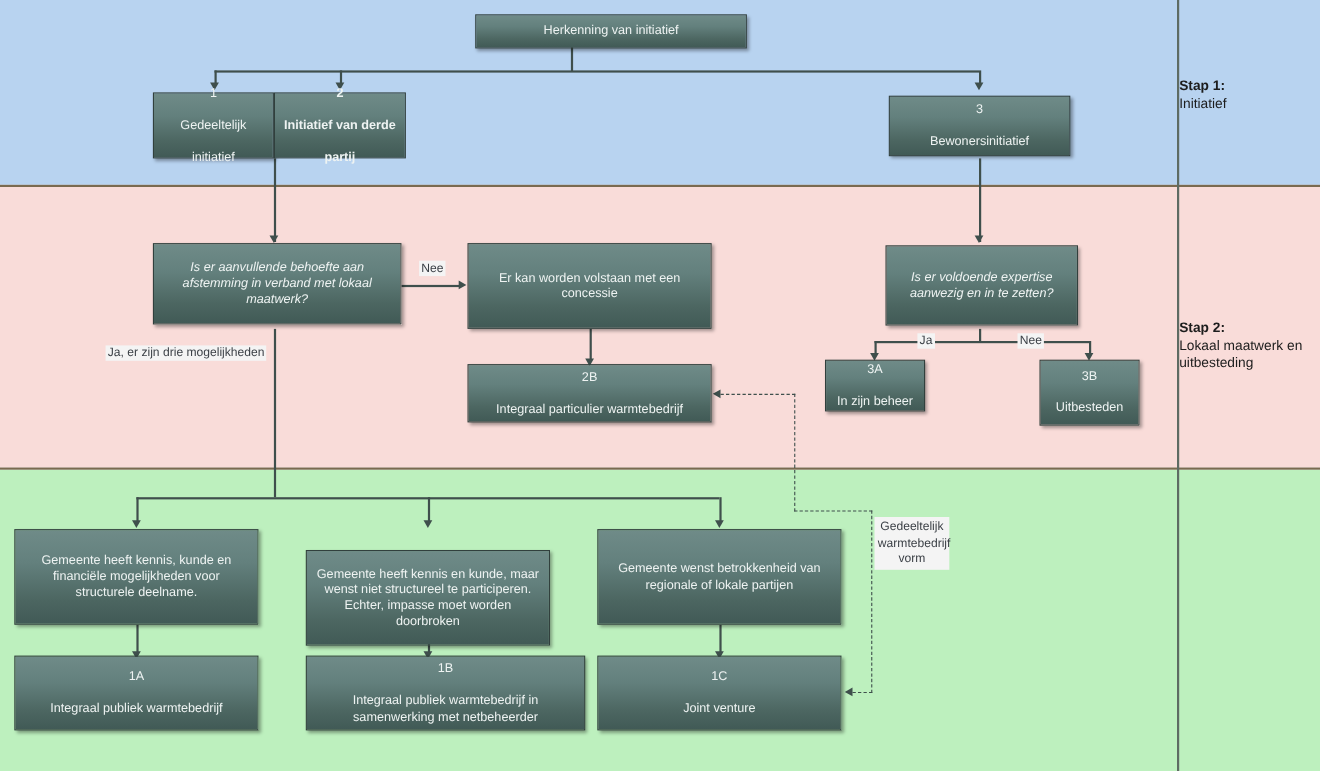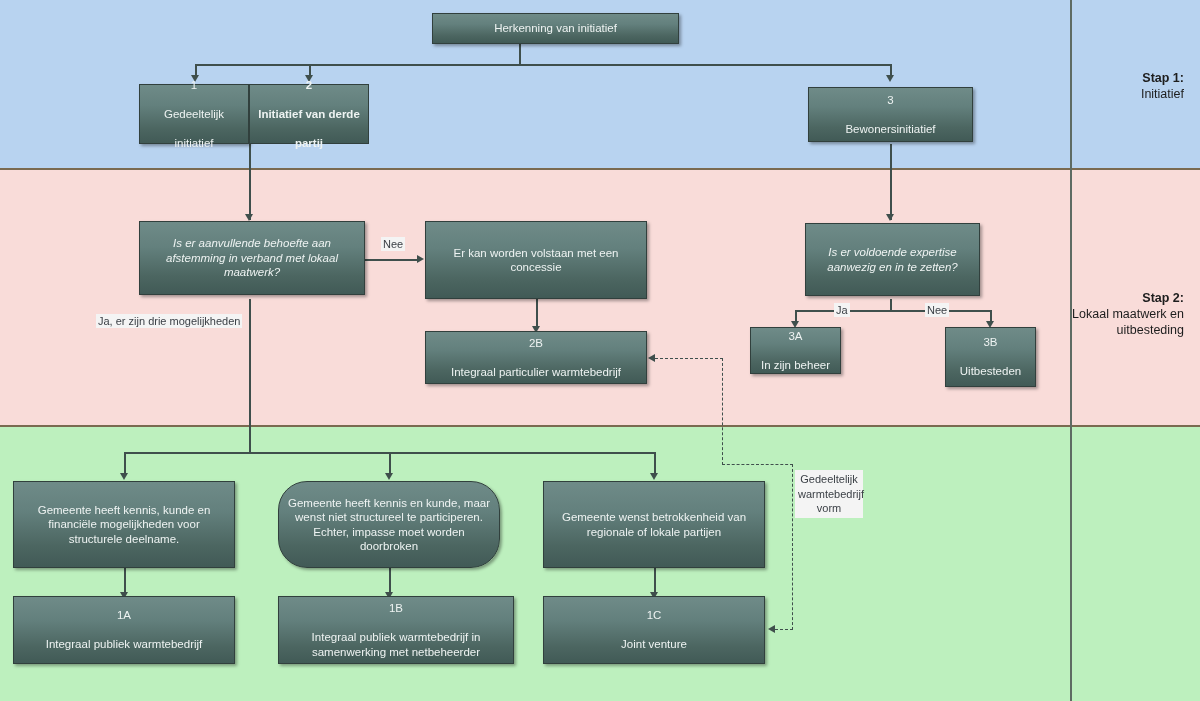--- a/index.html
+++ b/index.html
@@ -17,7 +17,7 @@
   .vdiv{position:absolute;top:0;left:1070px;width:2px;height:701px;background:#5e6b63;}
 
   
-  .stage{position:absolute;left:1072px;width:112px;text-align:right;
+  .stage{position:absolute;left:1072px;width:112px;text-align:left;
          color:#1d1d1d;font-size:12.5px;line-height:16px;}
   .stage .t{font-weight:bold;display:block;}
   .stage-1{top:70px;}

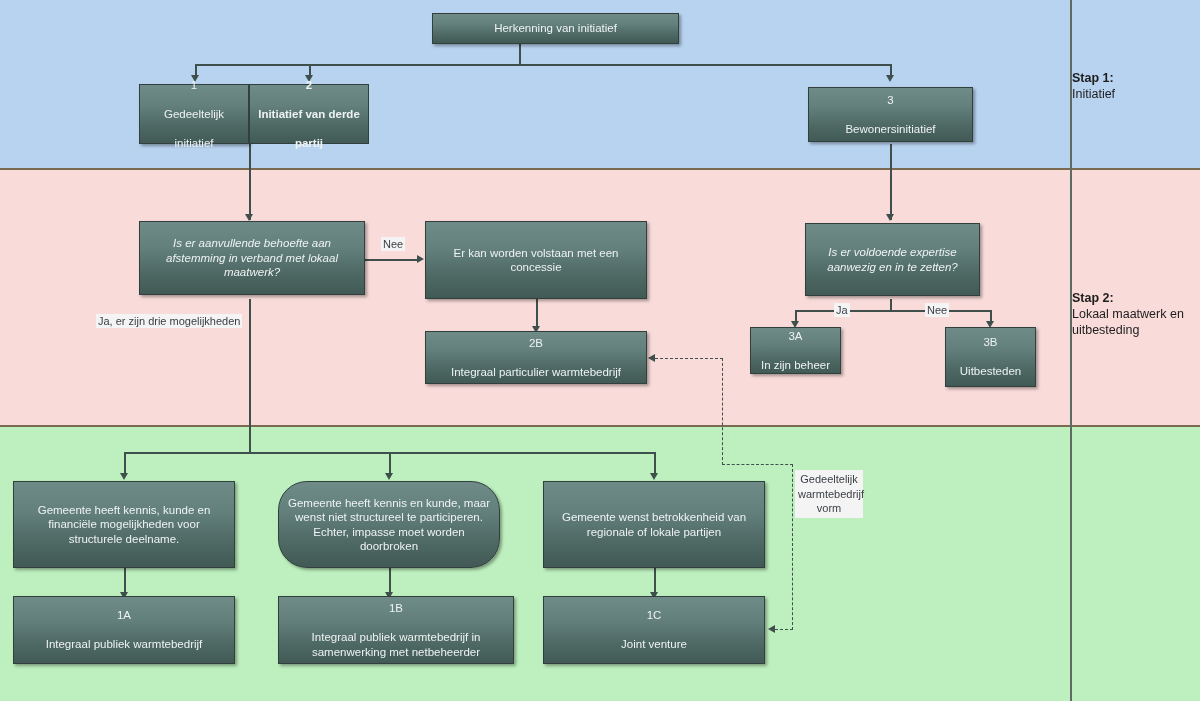--- a/index.html
+++ b/index.html
@@ -205,7 +205,7 @@
     <span>Gemeente heeft kennis, kunde en financiële mogelijkheden voor structurele deelname.</span>
   </div>
 
-  <div class="box" style="left:278px;top:481px;width:222px;height:87px;border-radius:29px;">
+  <div class="box" style="left:278px;top:500px;width:222px;height:87px;">
     <span>Gemeente heeft kennis en kunde, maar wenst niet structureel te participeren. Echter, impasse moet worden doorbroken</span>
   </div>
 

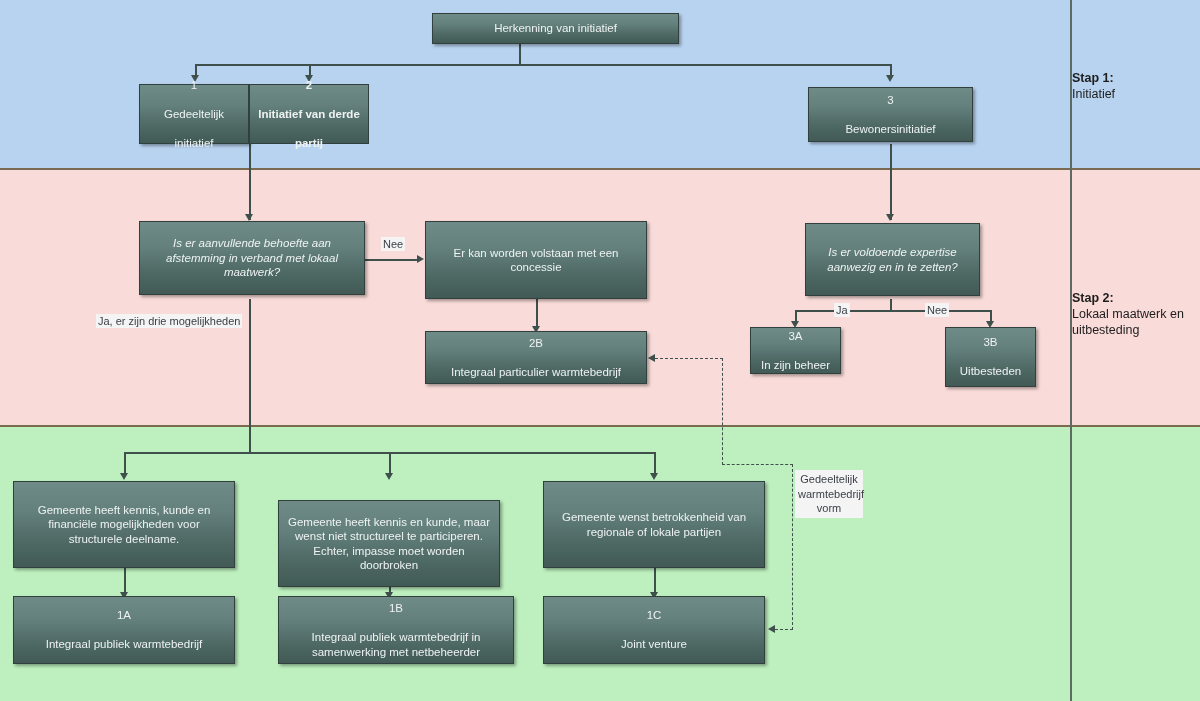--- a/index.html
+++ b/index.html
@@ -220,7 +220,7 @@
     </span>
   </div>
 
-  <div class="box" style="left:278px;top:596px;width:236px;height:68px;">
+  <div class="box" style="left:278px;top:596px;width:254px;height:68px;">
     <span>
       <span>1B</span><br>
       <span>Integraal publiek warmtebedrijf in samenwerking met netbeheerder</span>

